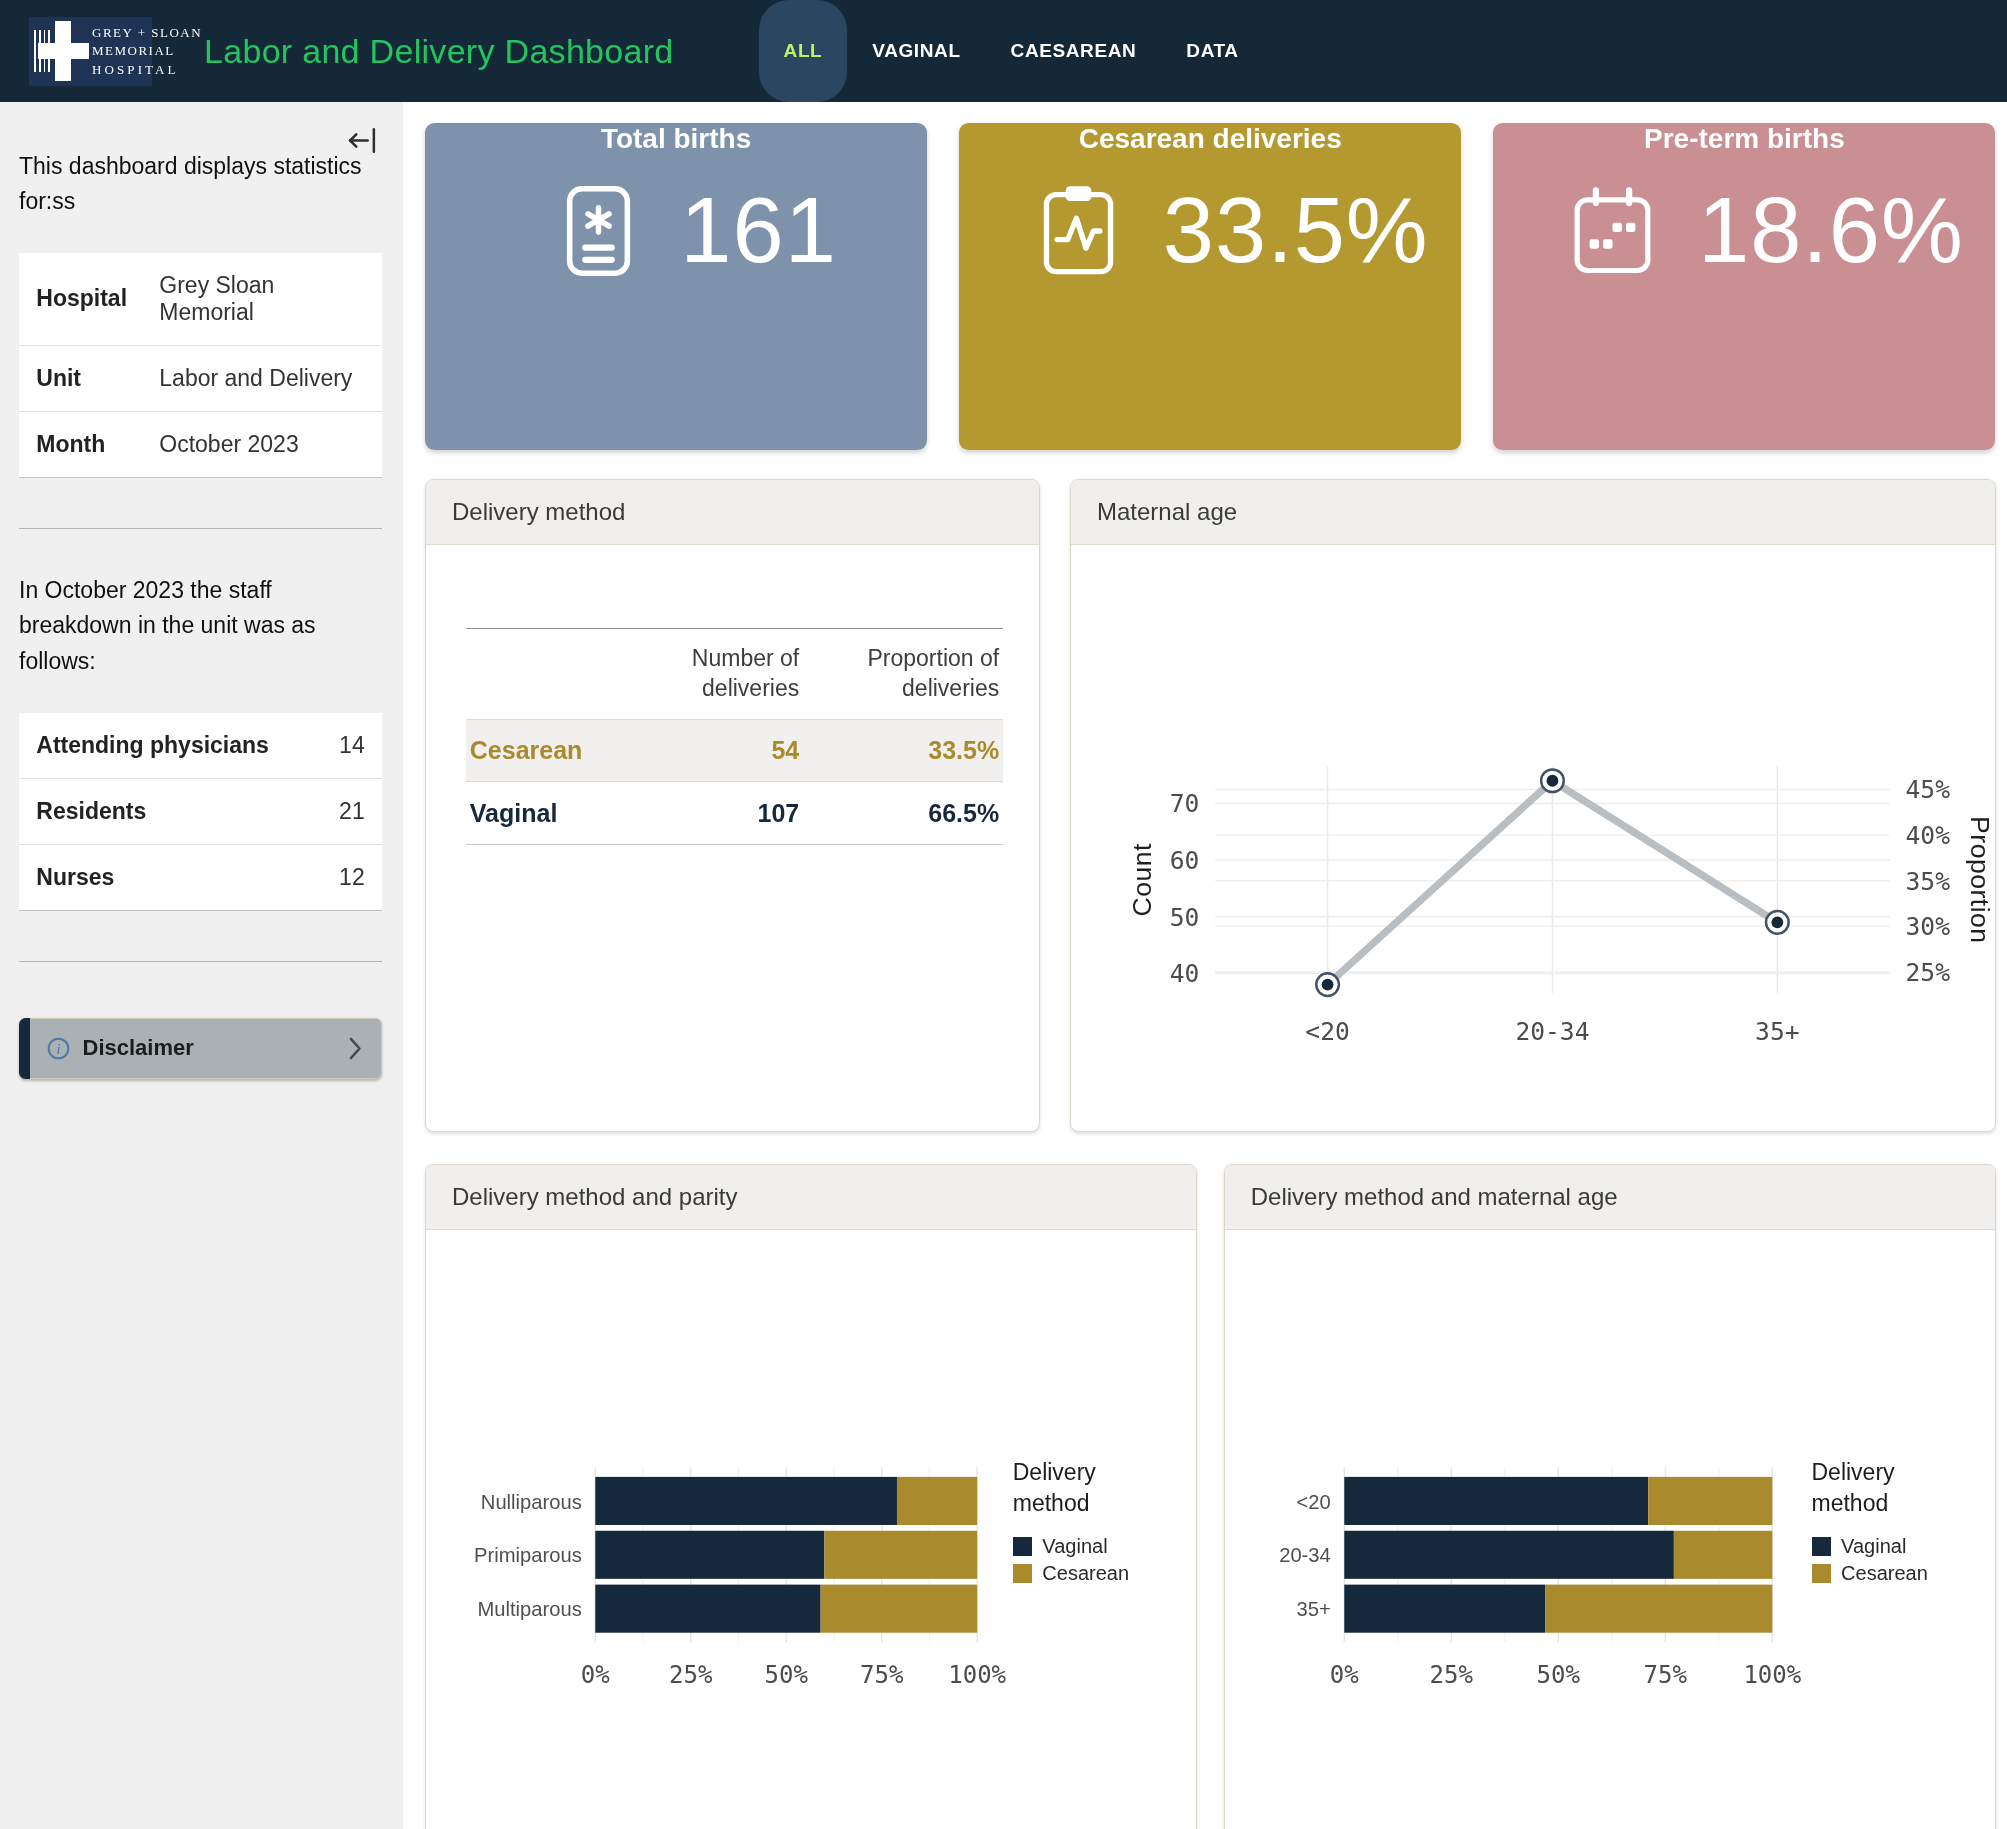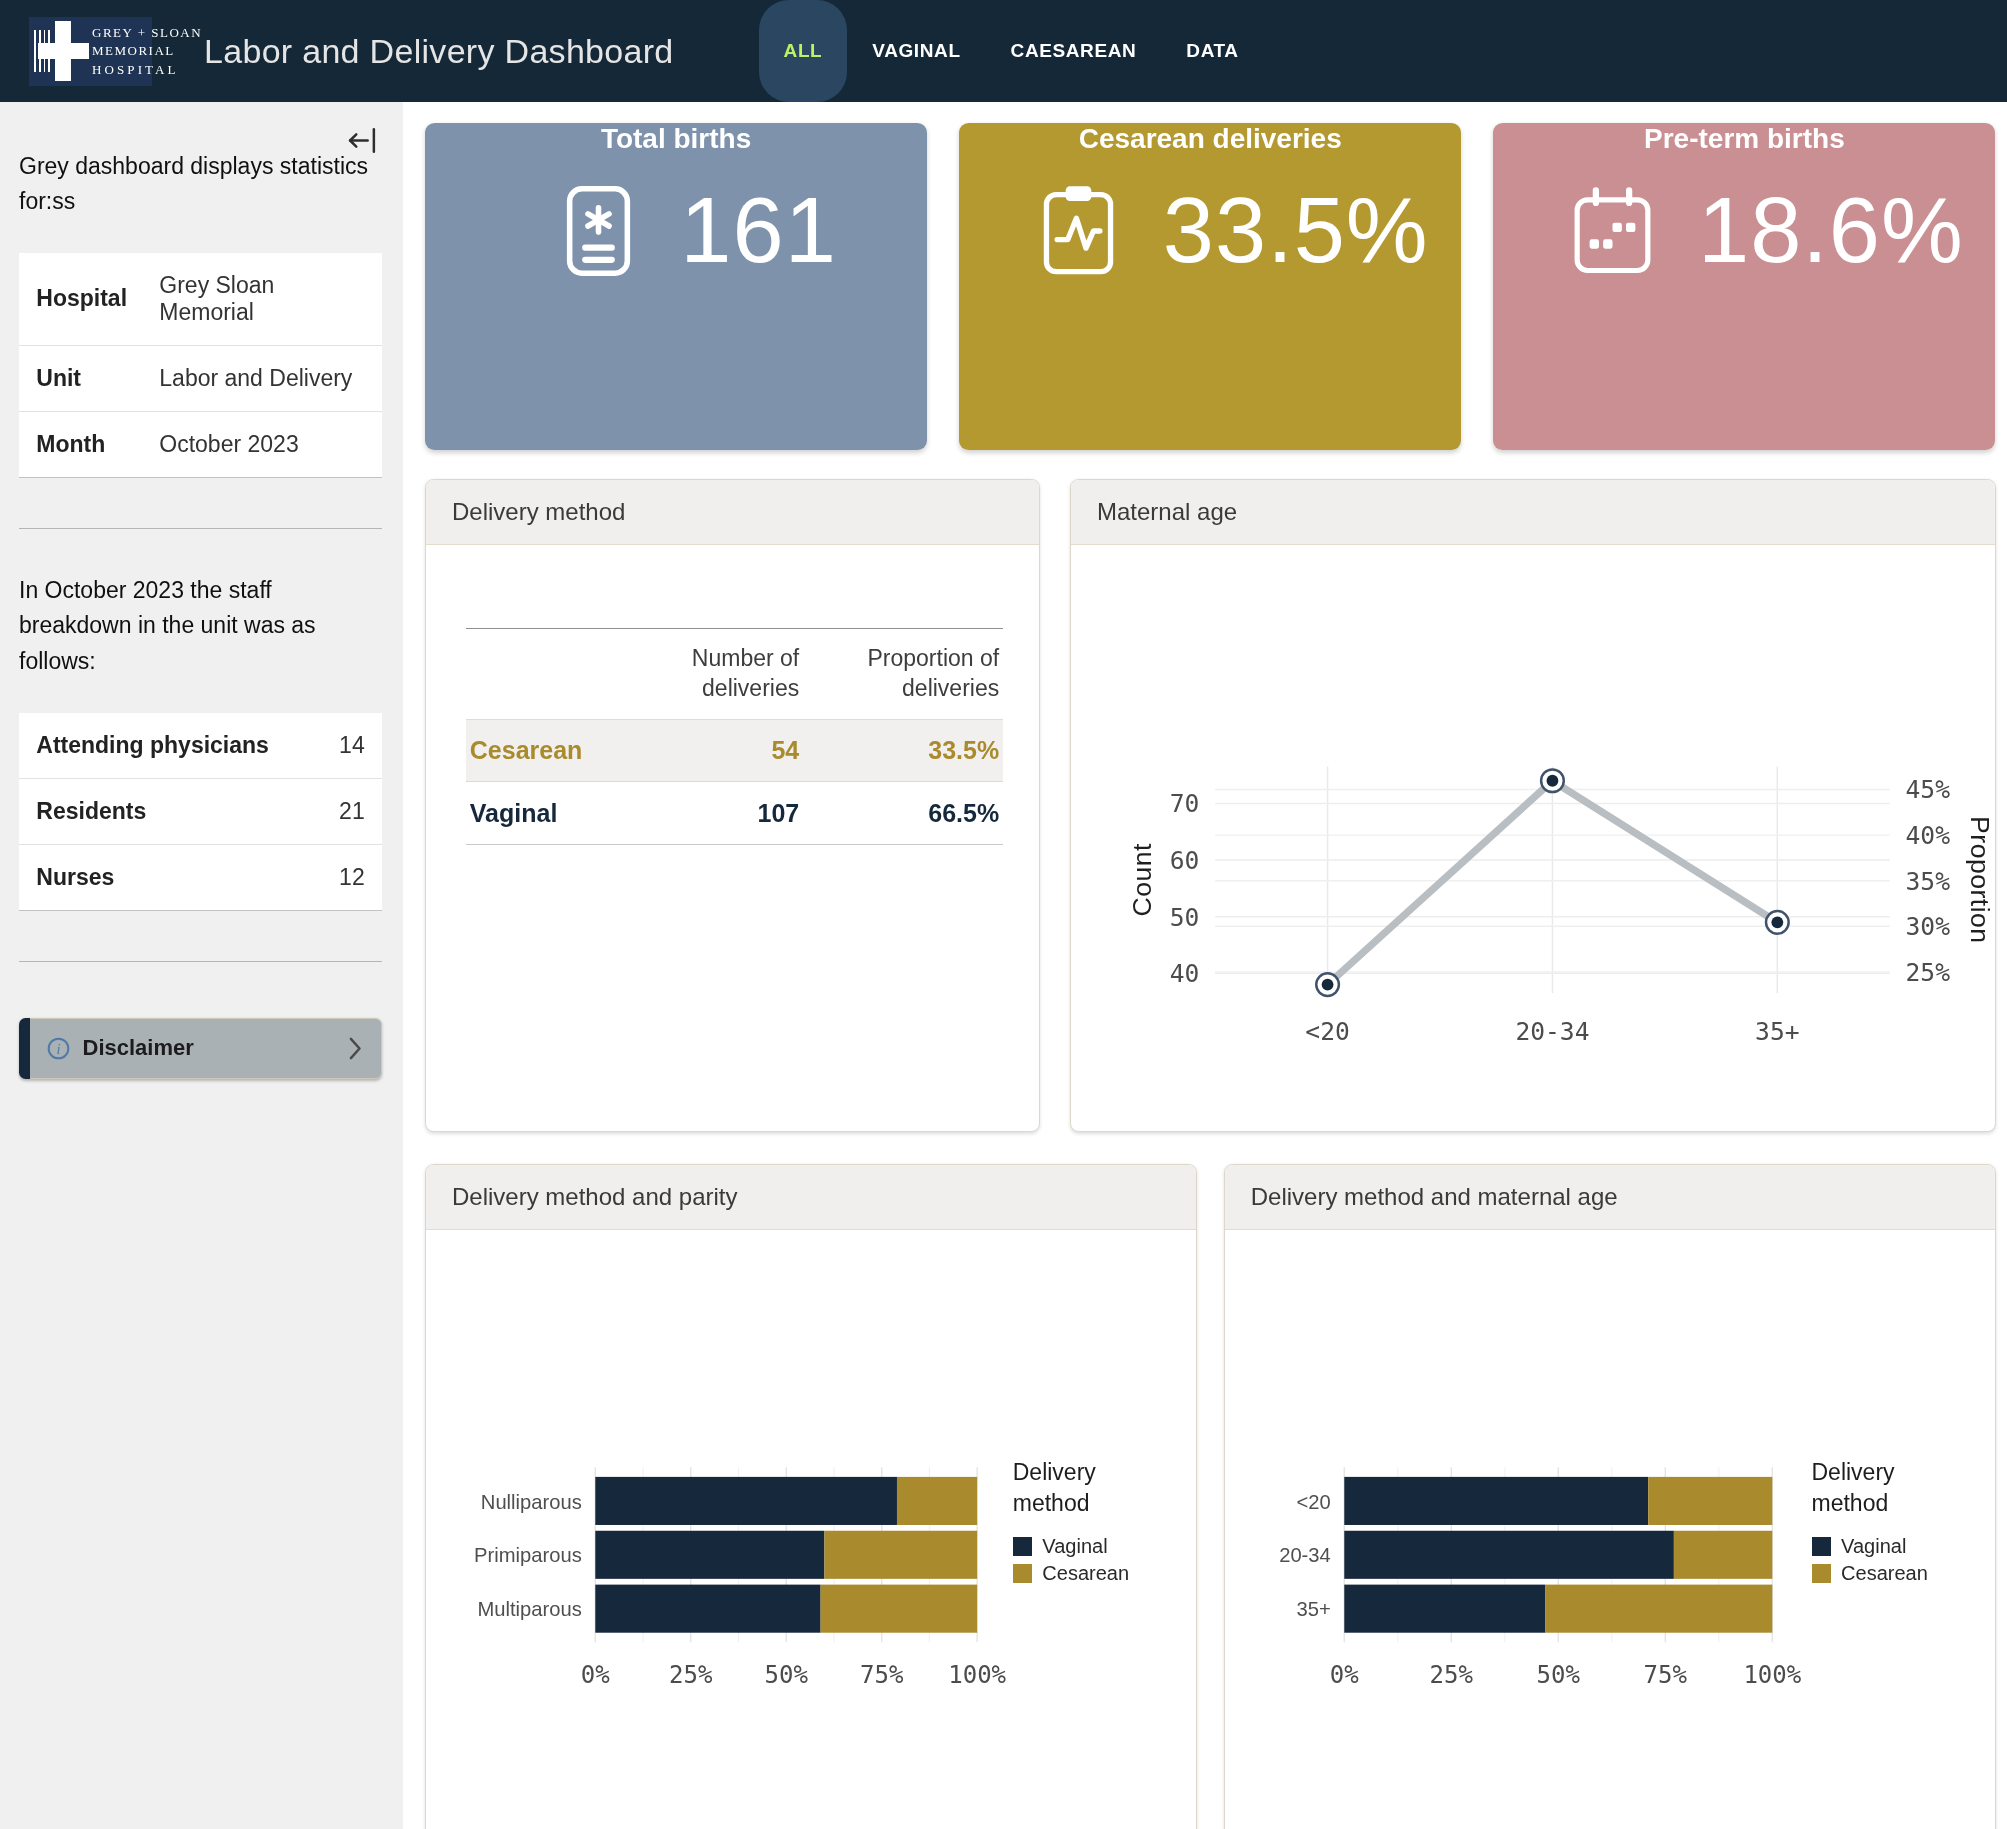--- a/index.html
+++ b/index.html
@@ -15,7 +15,7 @@
   .logo-text { position:absolute; left:63px; top:7.7px; color:#fff; font-family:"Liberation Serif", serif; }
   .logo-text div { font-size:13px; letter-spacing:1.5px; line-height:1.4; white-space:nowrap; }
   .logo-text .l3 { letter-spacing:3.1px; }
-  .app-title { color:#e5e5e5; font-size:34px; font-weight:500; letter-spacing:0.3px; margin-left:52px; }
+  .app-title { color:#22c55e; font-size:34px; font-weight:500; letter-spacing:0.3px; margin-left:52px; }
   .tabs { display:flex; height:100%; margin-left:85px; }
   .tab { display:flex; align-items:center; padding:0 25px; color:#fff; font-weight:700;
     font-size:19px; letter-spacing:0.6px; cursor:pointer; }

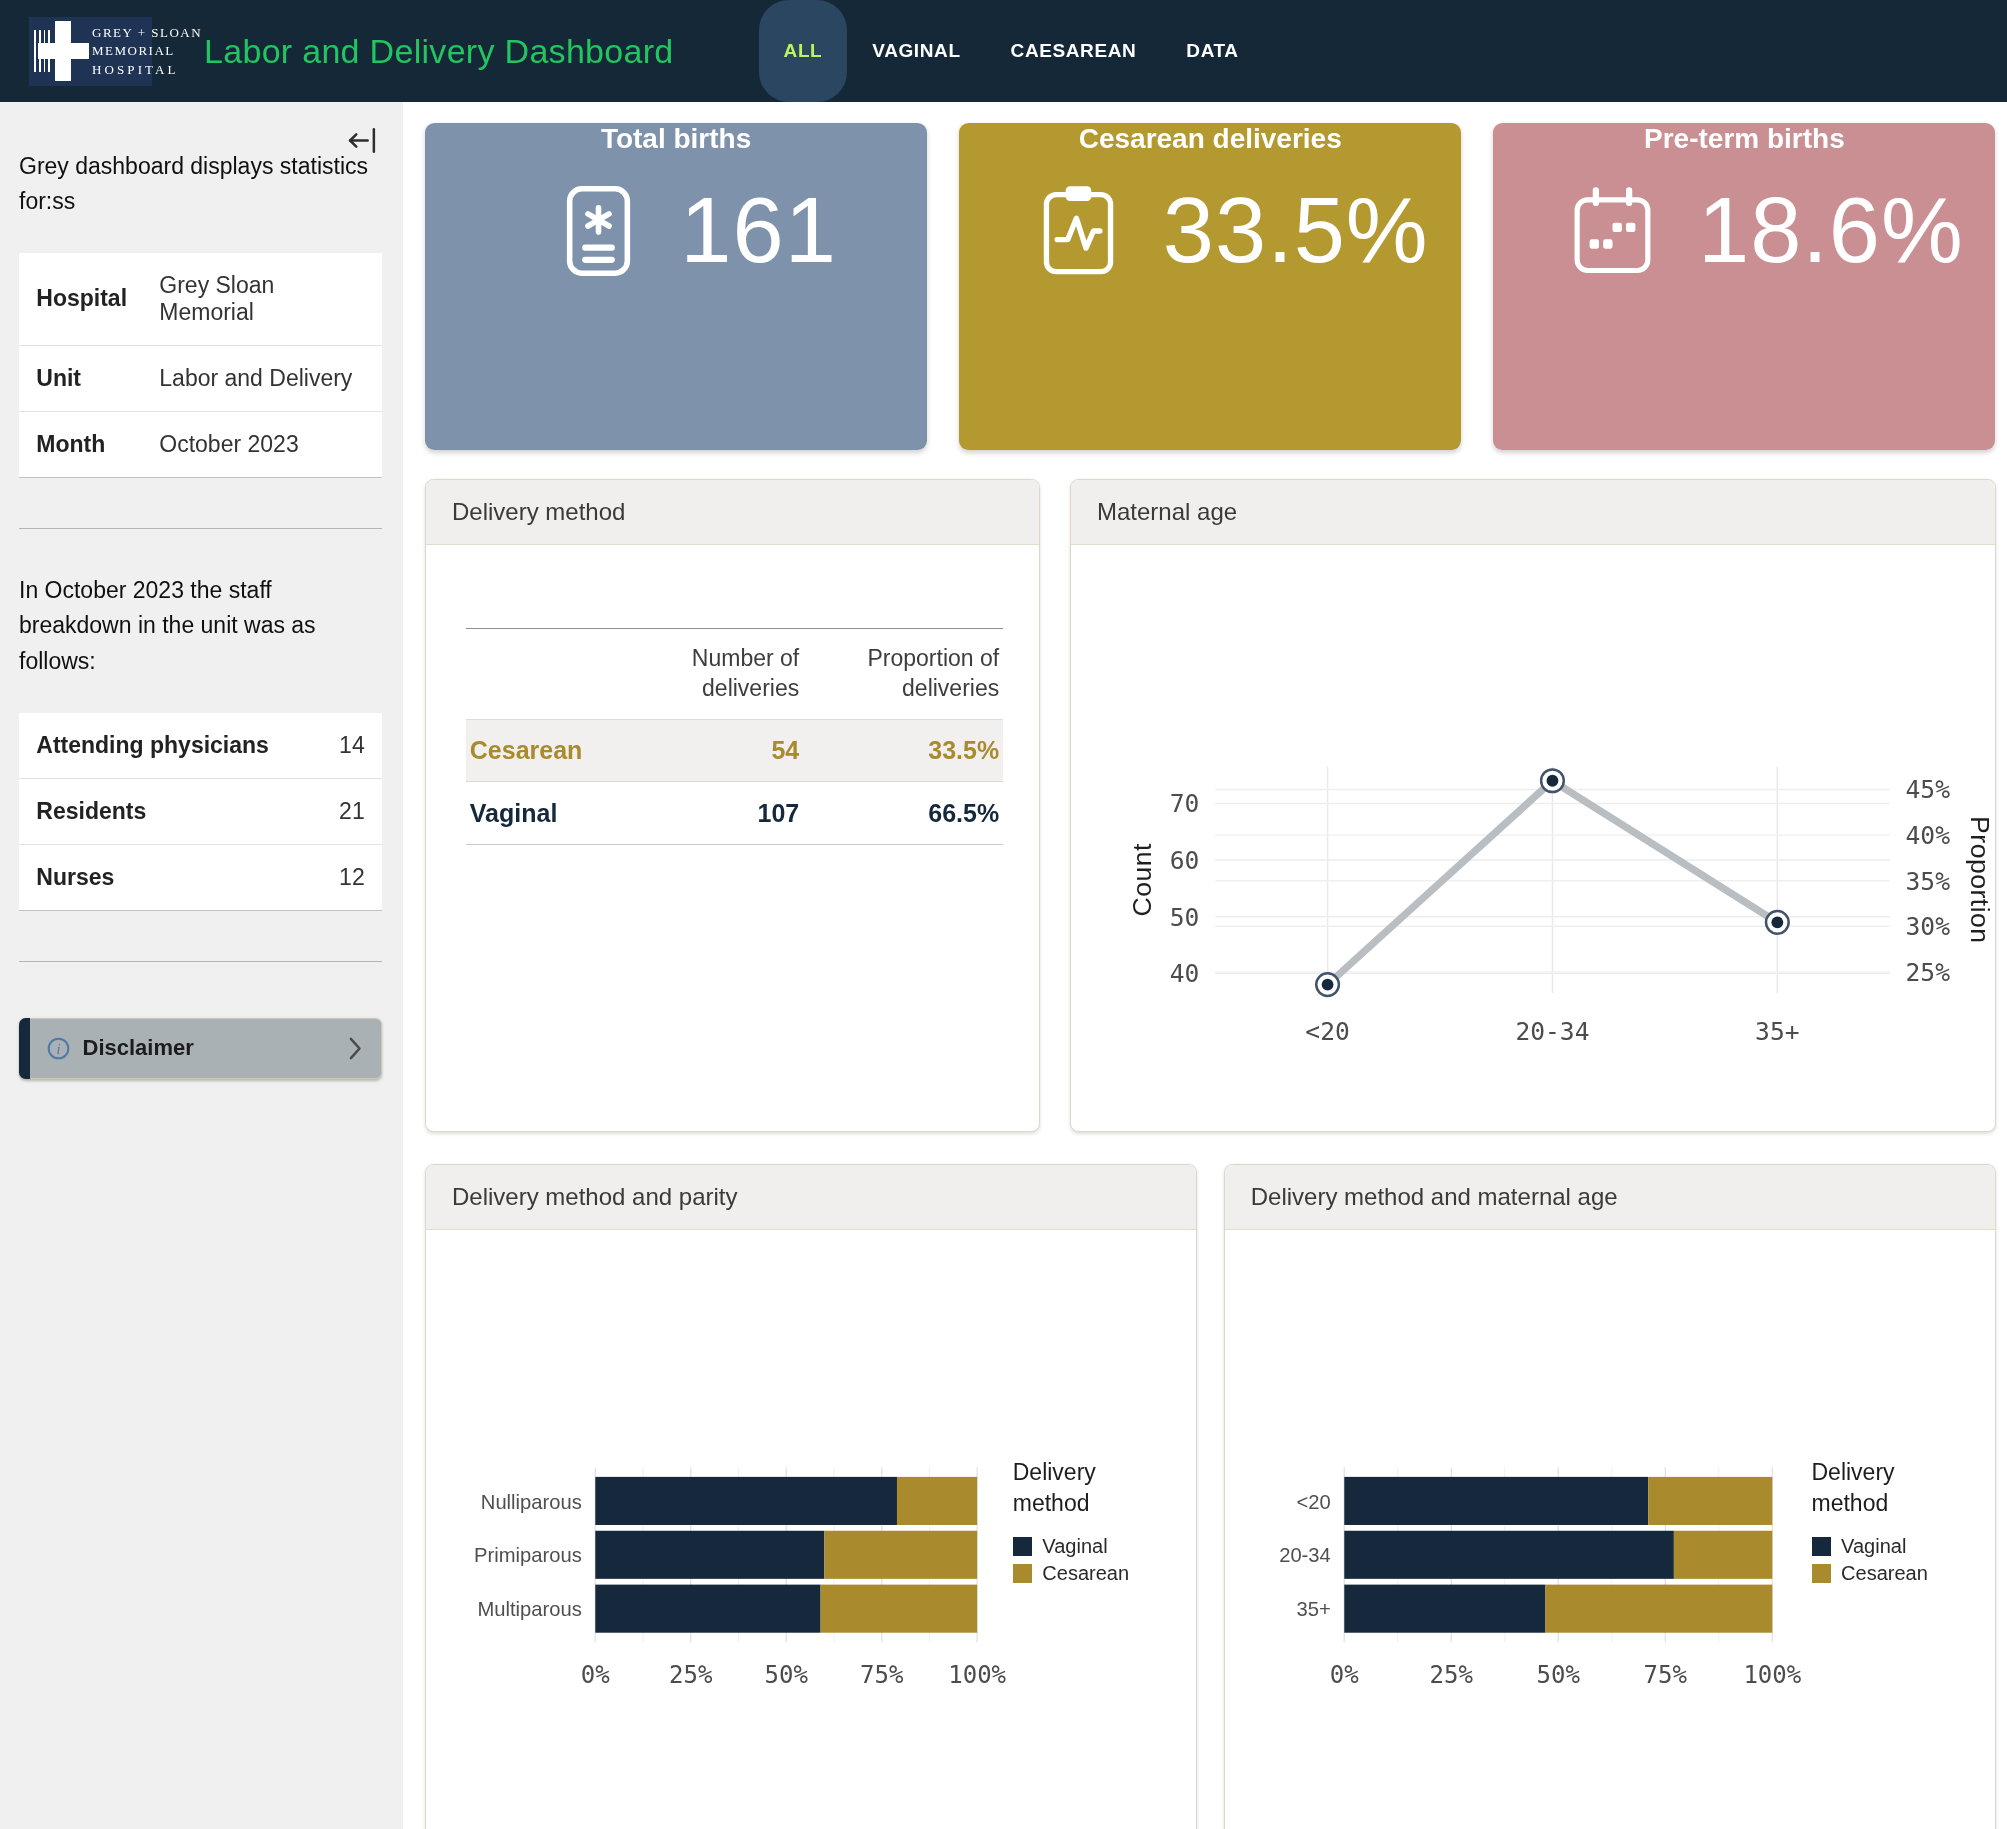--- a/index.html
+++ b/index.html
@@ -127,7 +127,7 @@
       </svg>
     </div>
 
-    <div class="intro">Grey dashboard displays statistics for:ss</div>
+    <div class="intro">This dashboard displays statistics for:ss</div>
 
     <div class="side-table">
       <div class="srow">

